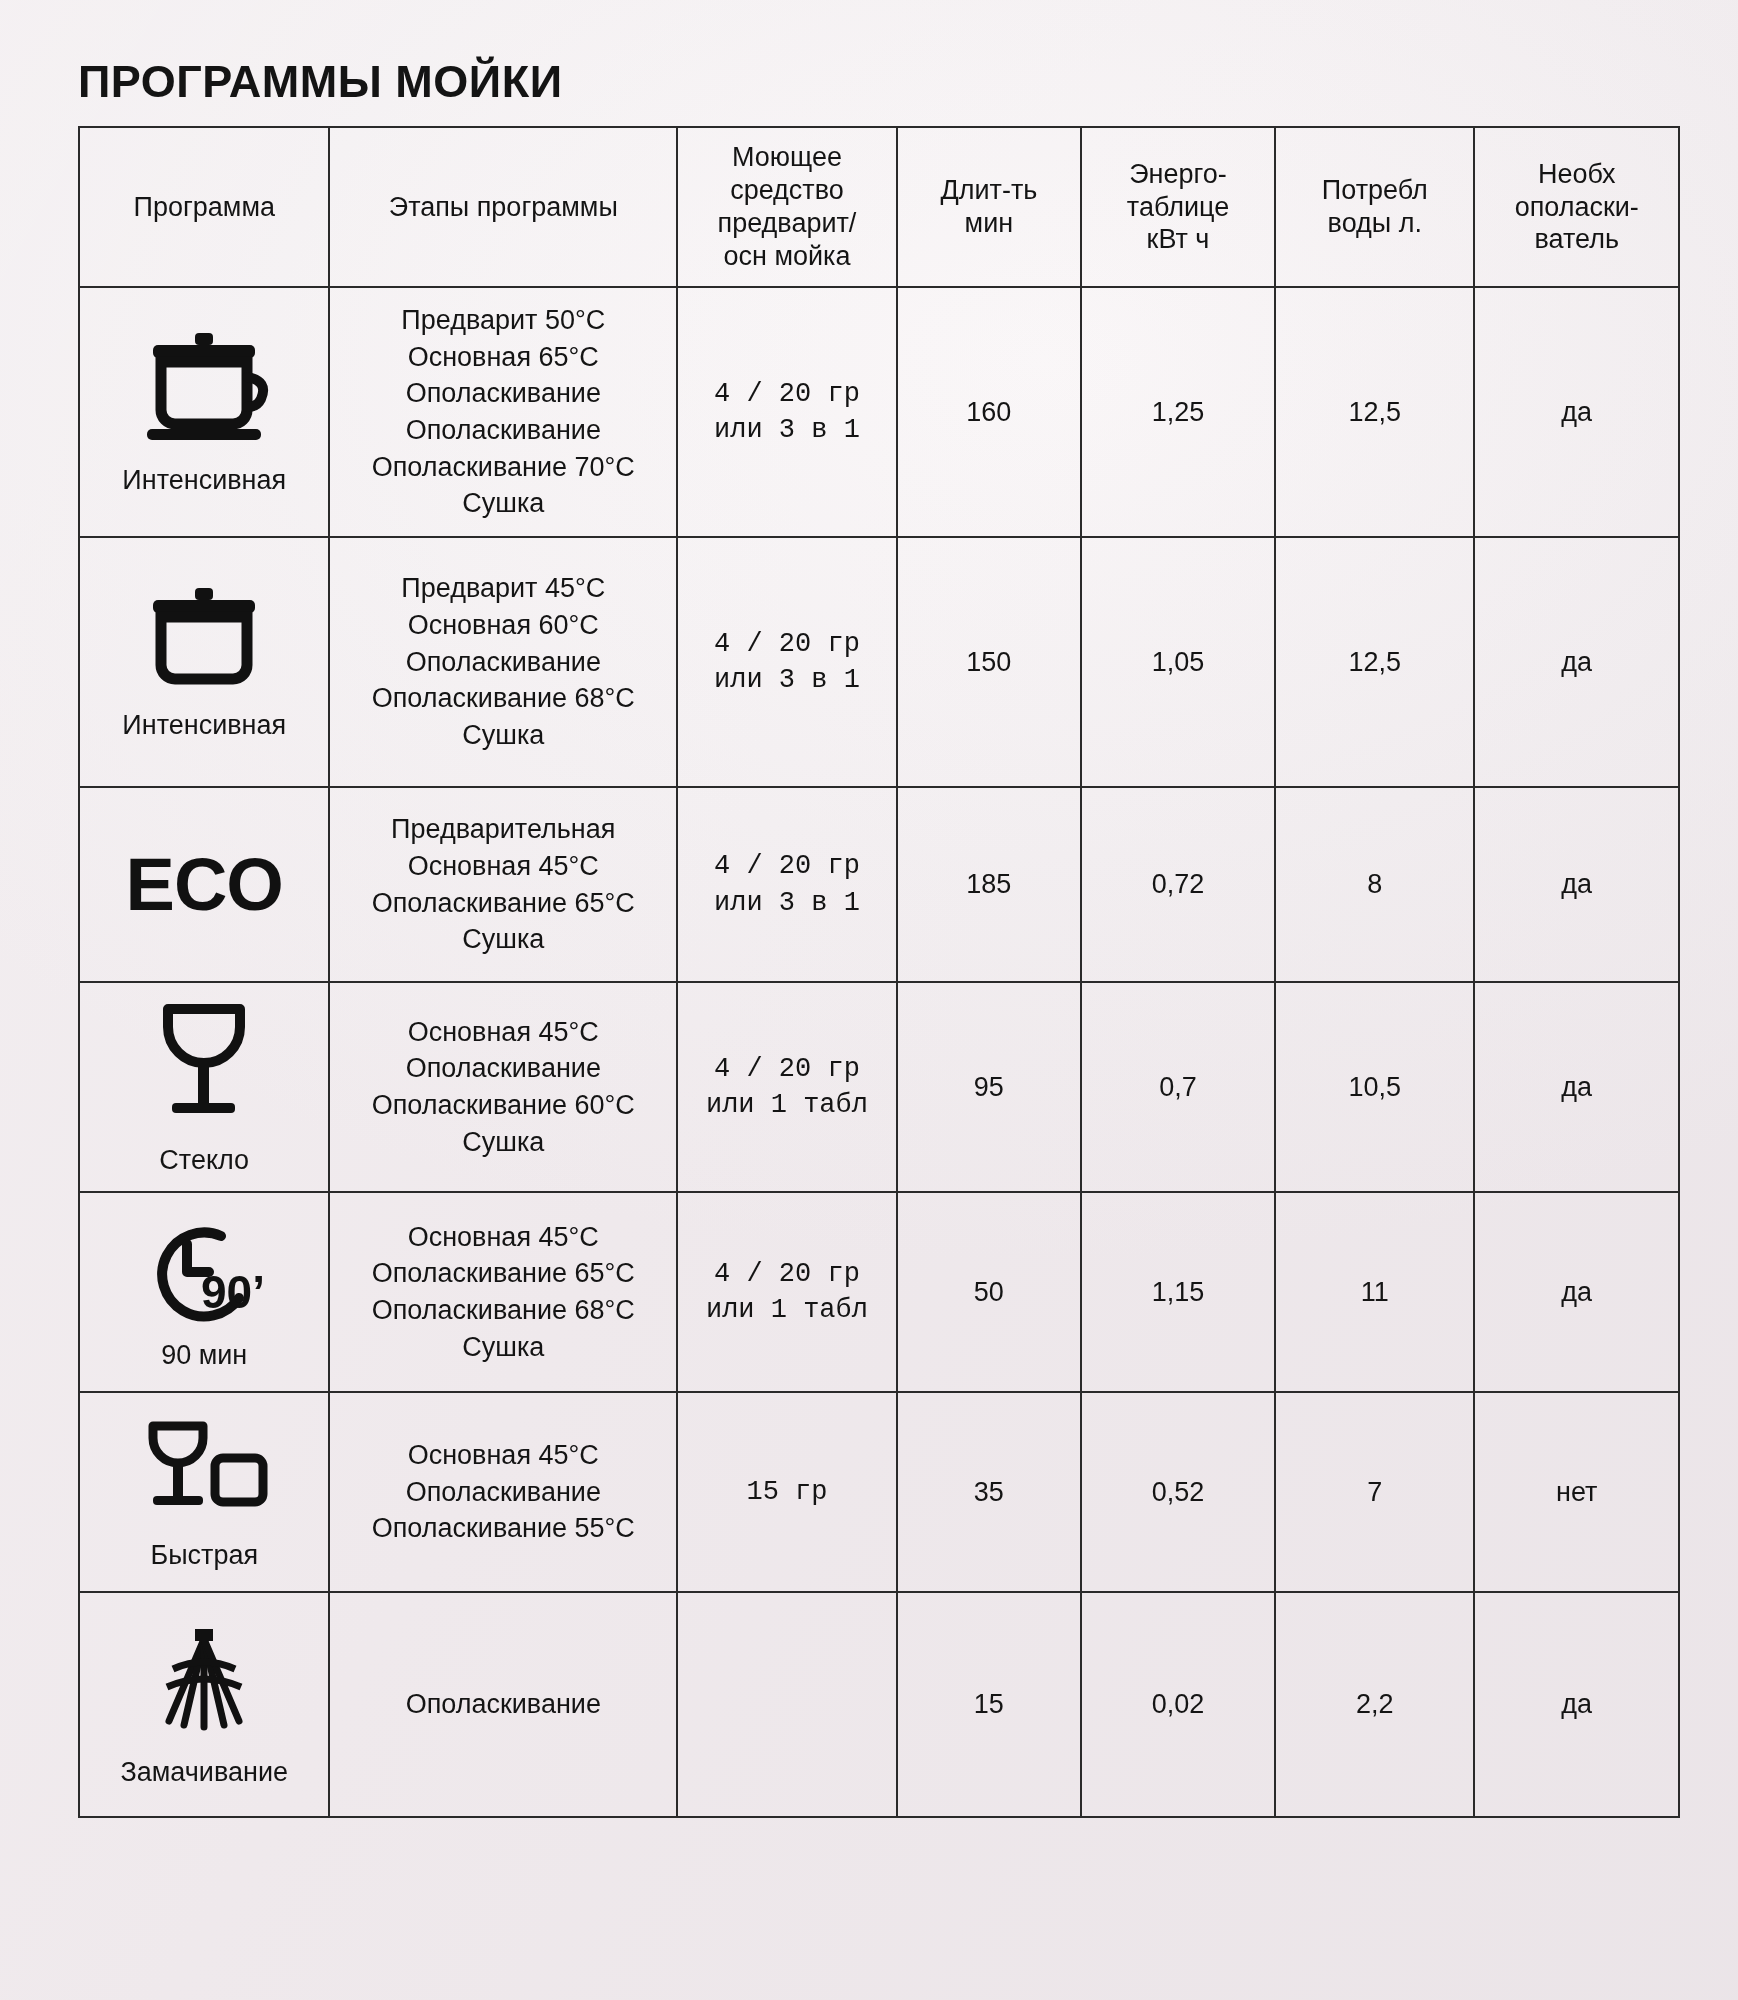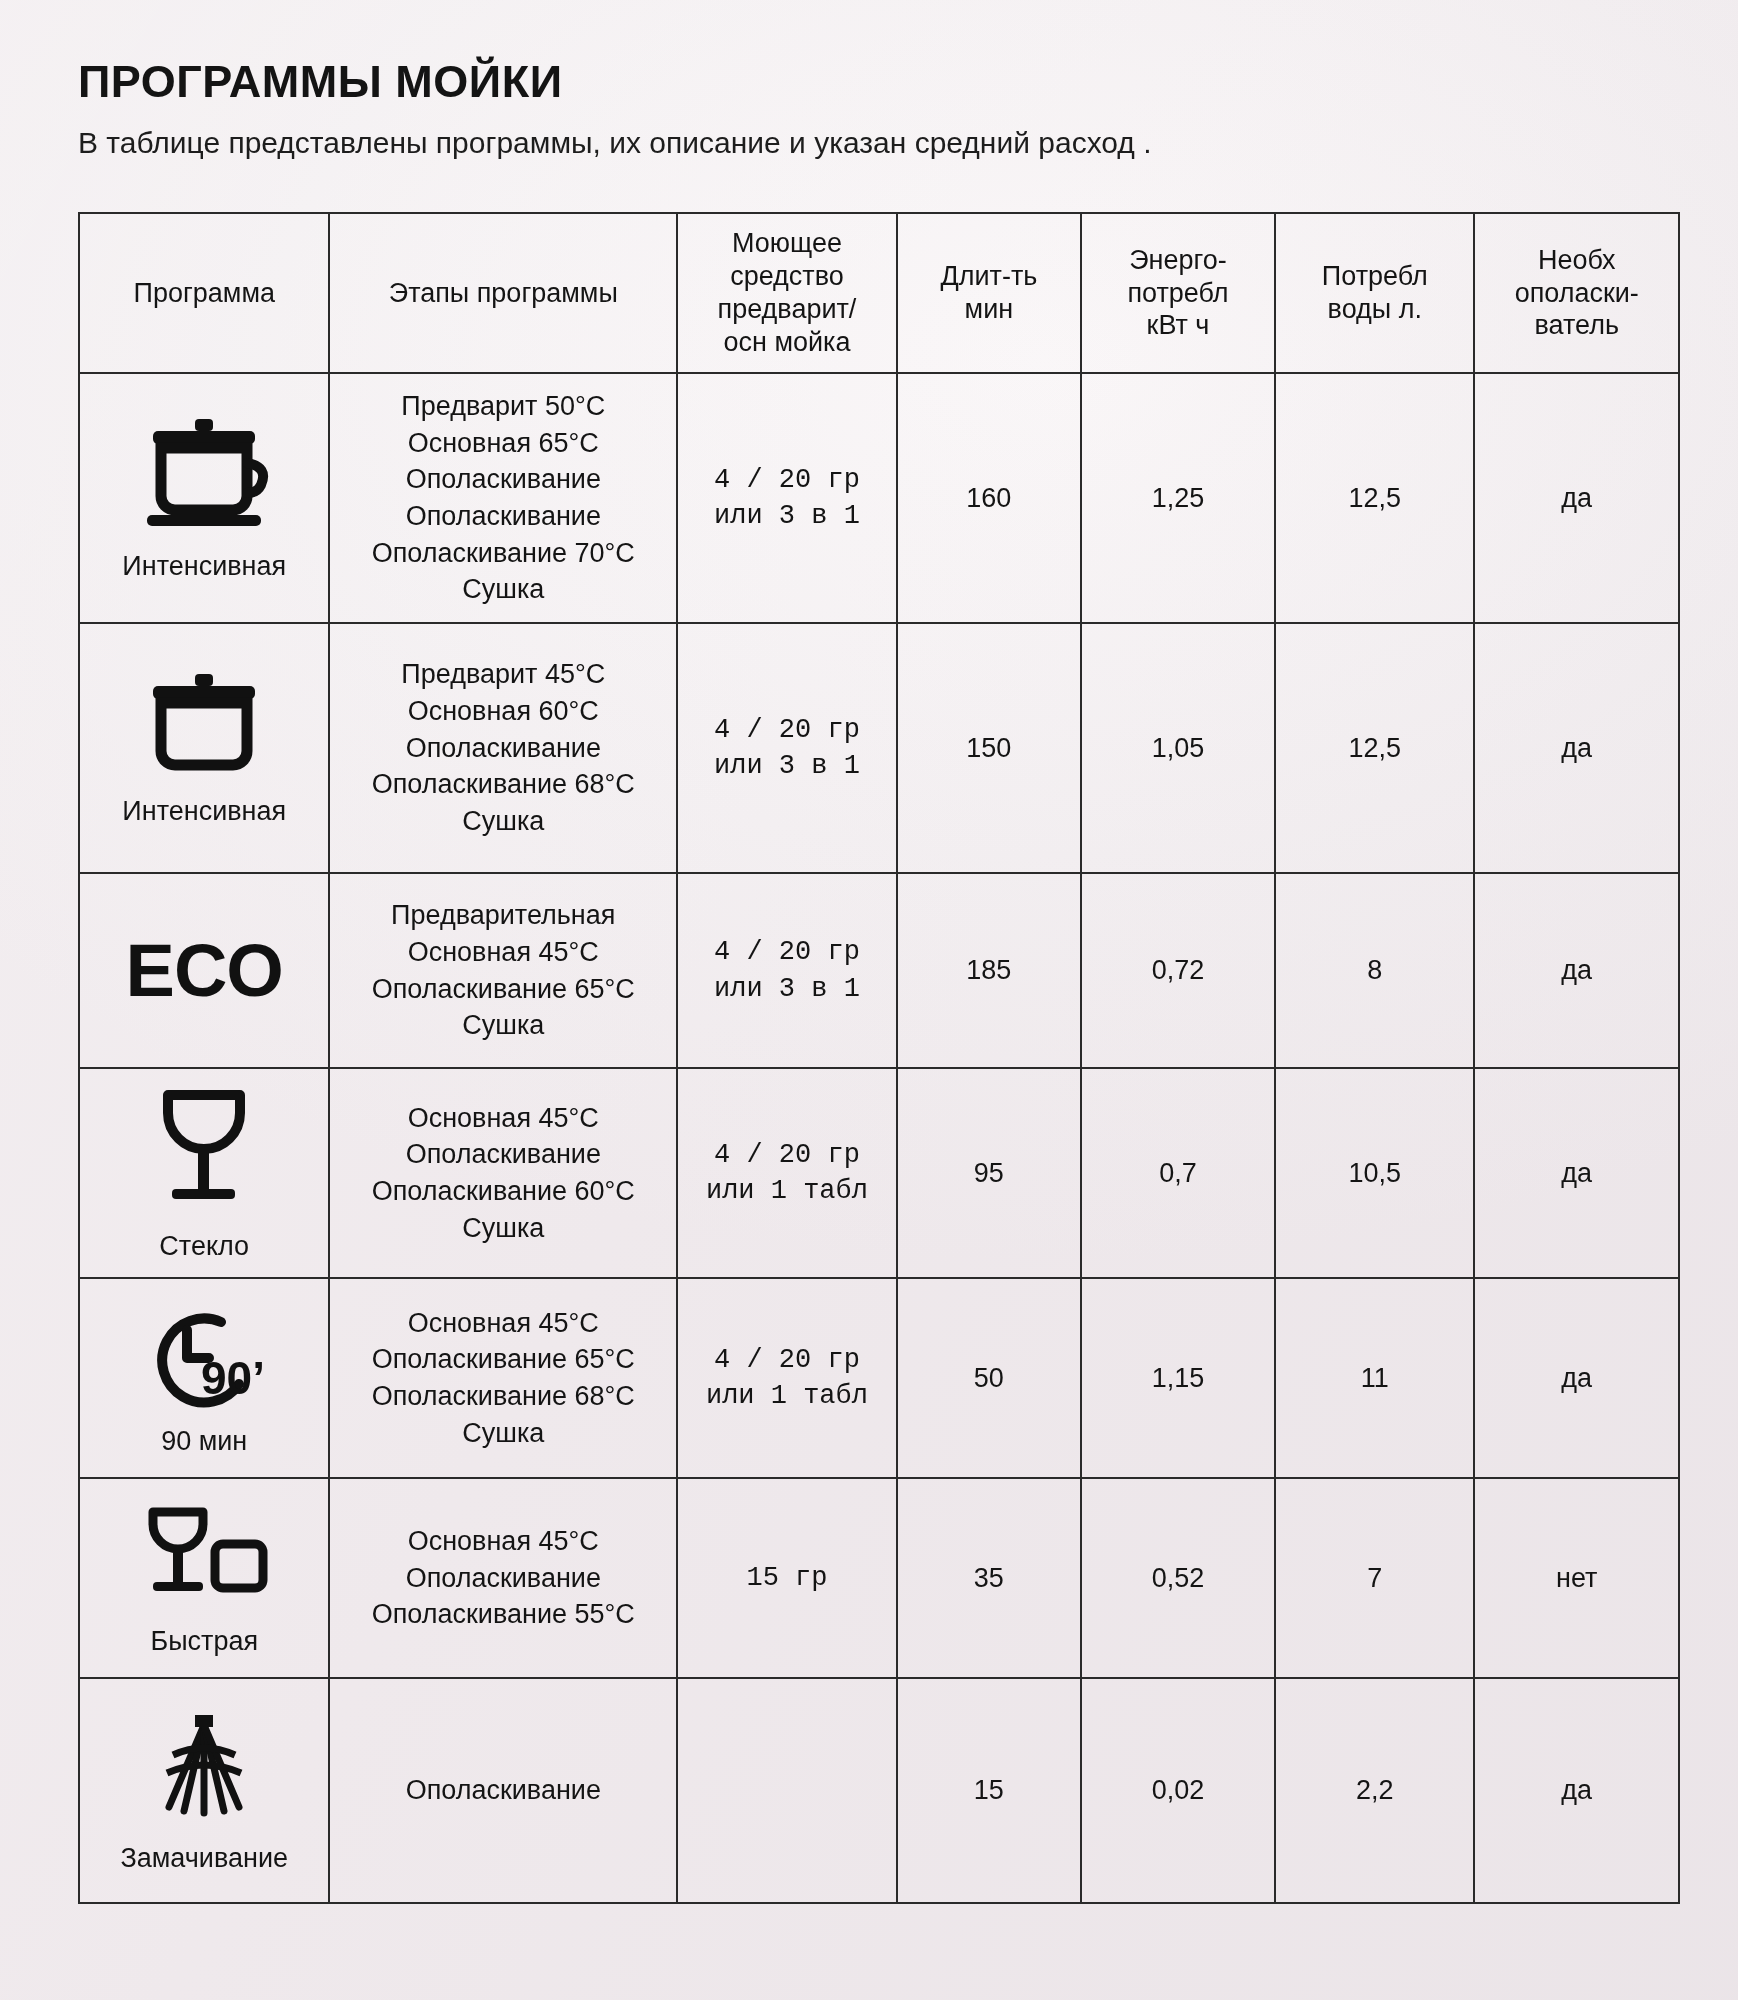--- a/index.html
+++ b/index.html
@@ -129,7 +129,6 @@
 
   <div class="content">
     <h1 class="title">ПРОГРАММЫ МОЙКИ</h1>
-    <p class="subtitle">В таблице представлены программы, их описание и указан средний расход .</p>
 
     <table class="prog">
       <colgroup>

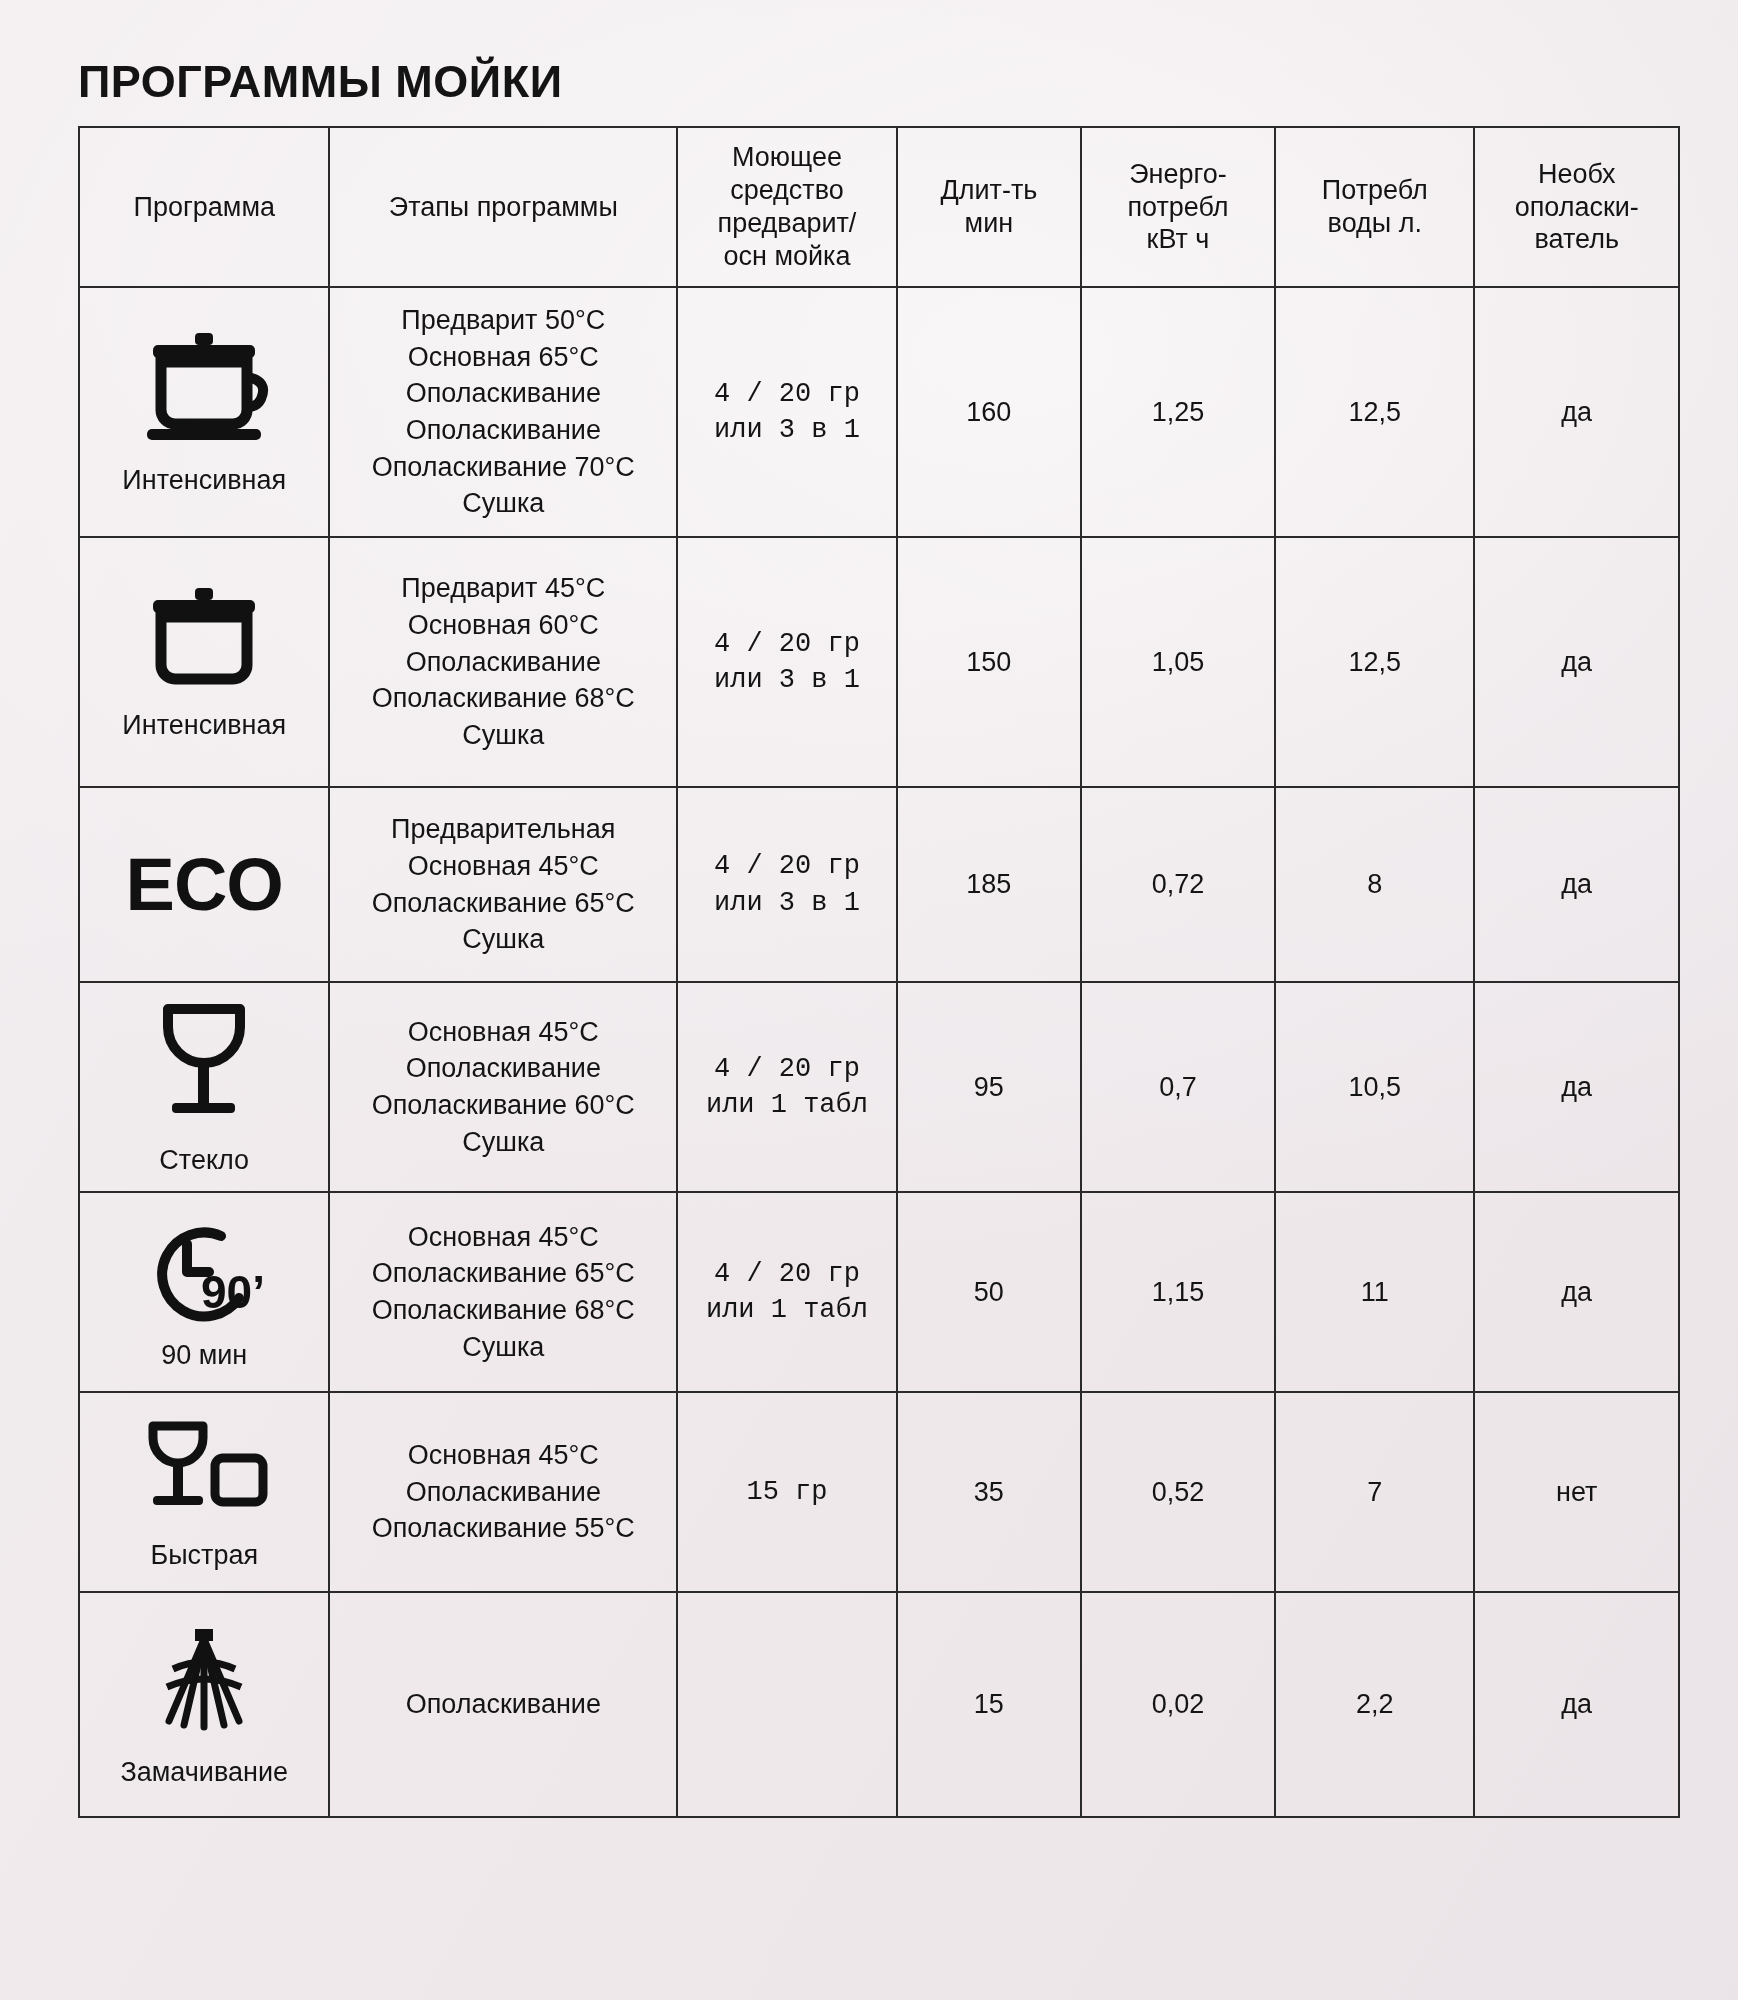--- a/index.html
+++ b/index.html
@@ -151,7 +151,7 @@
           <th style="white-space:pre-line">Длит-ть
 мин</th>
           <th style="white-space:pre-line">Энерго-
-потребл
+таблице
 кВт ч</th>
           <th style="white-space:pre-line">Потребл
 воды л.</th>

